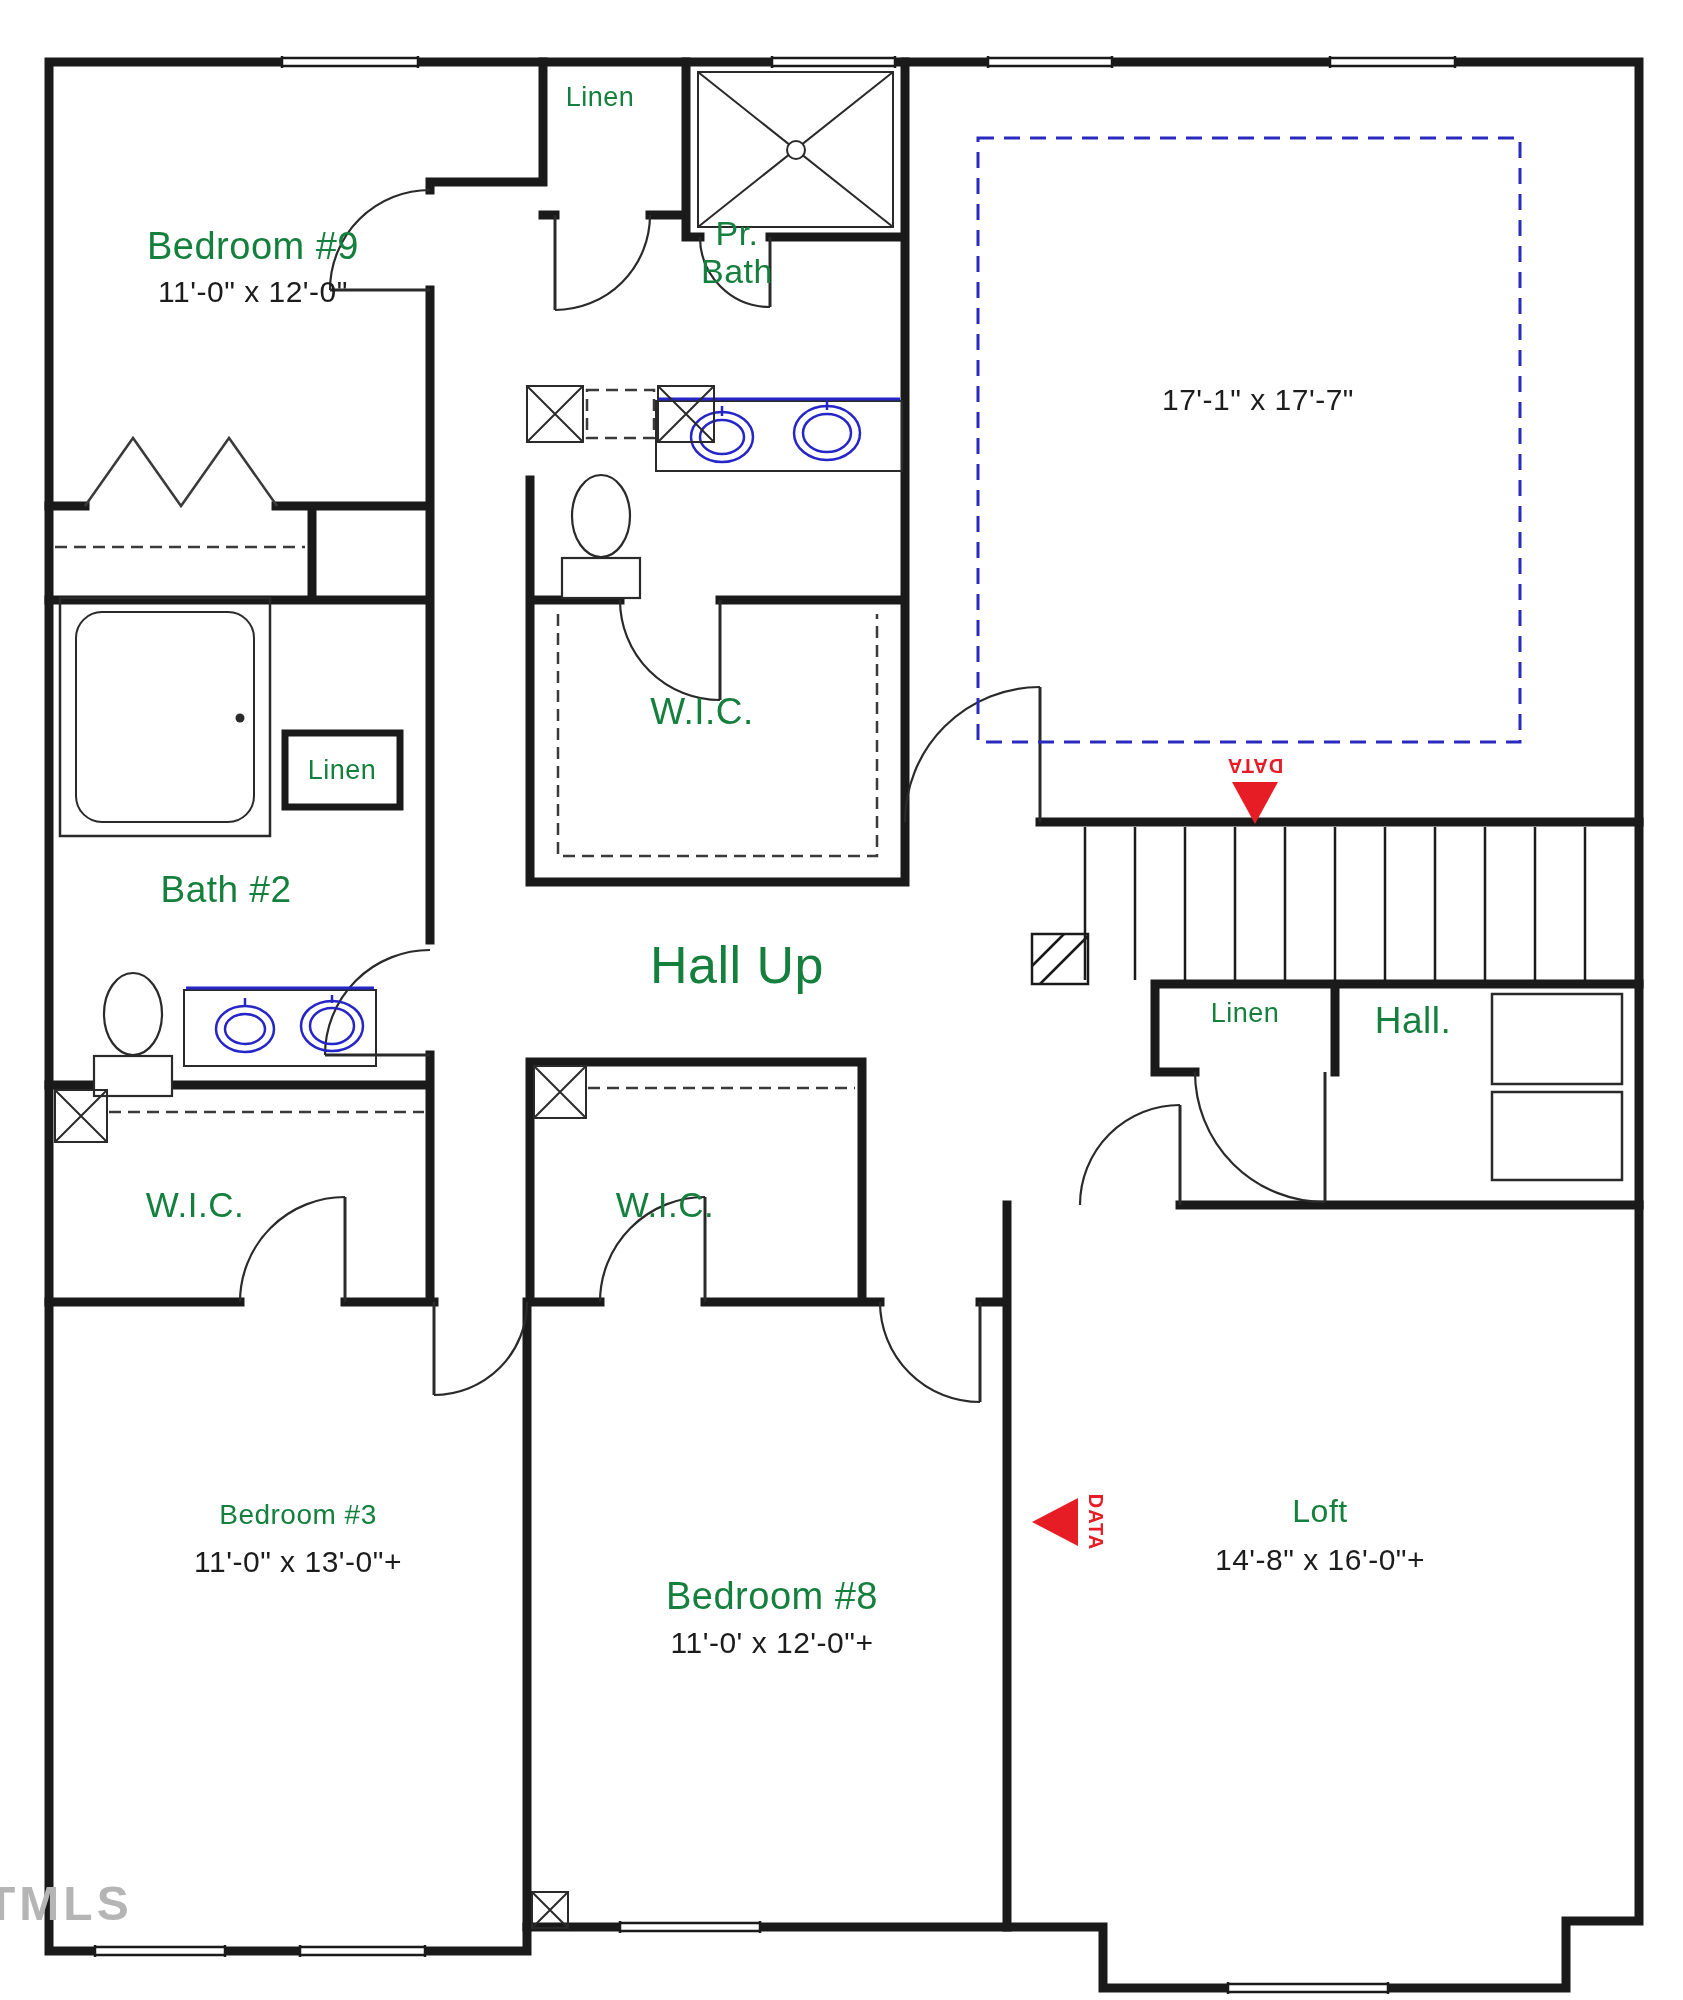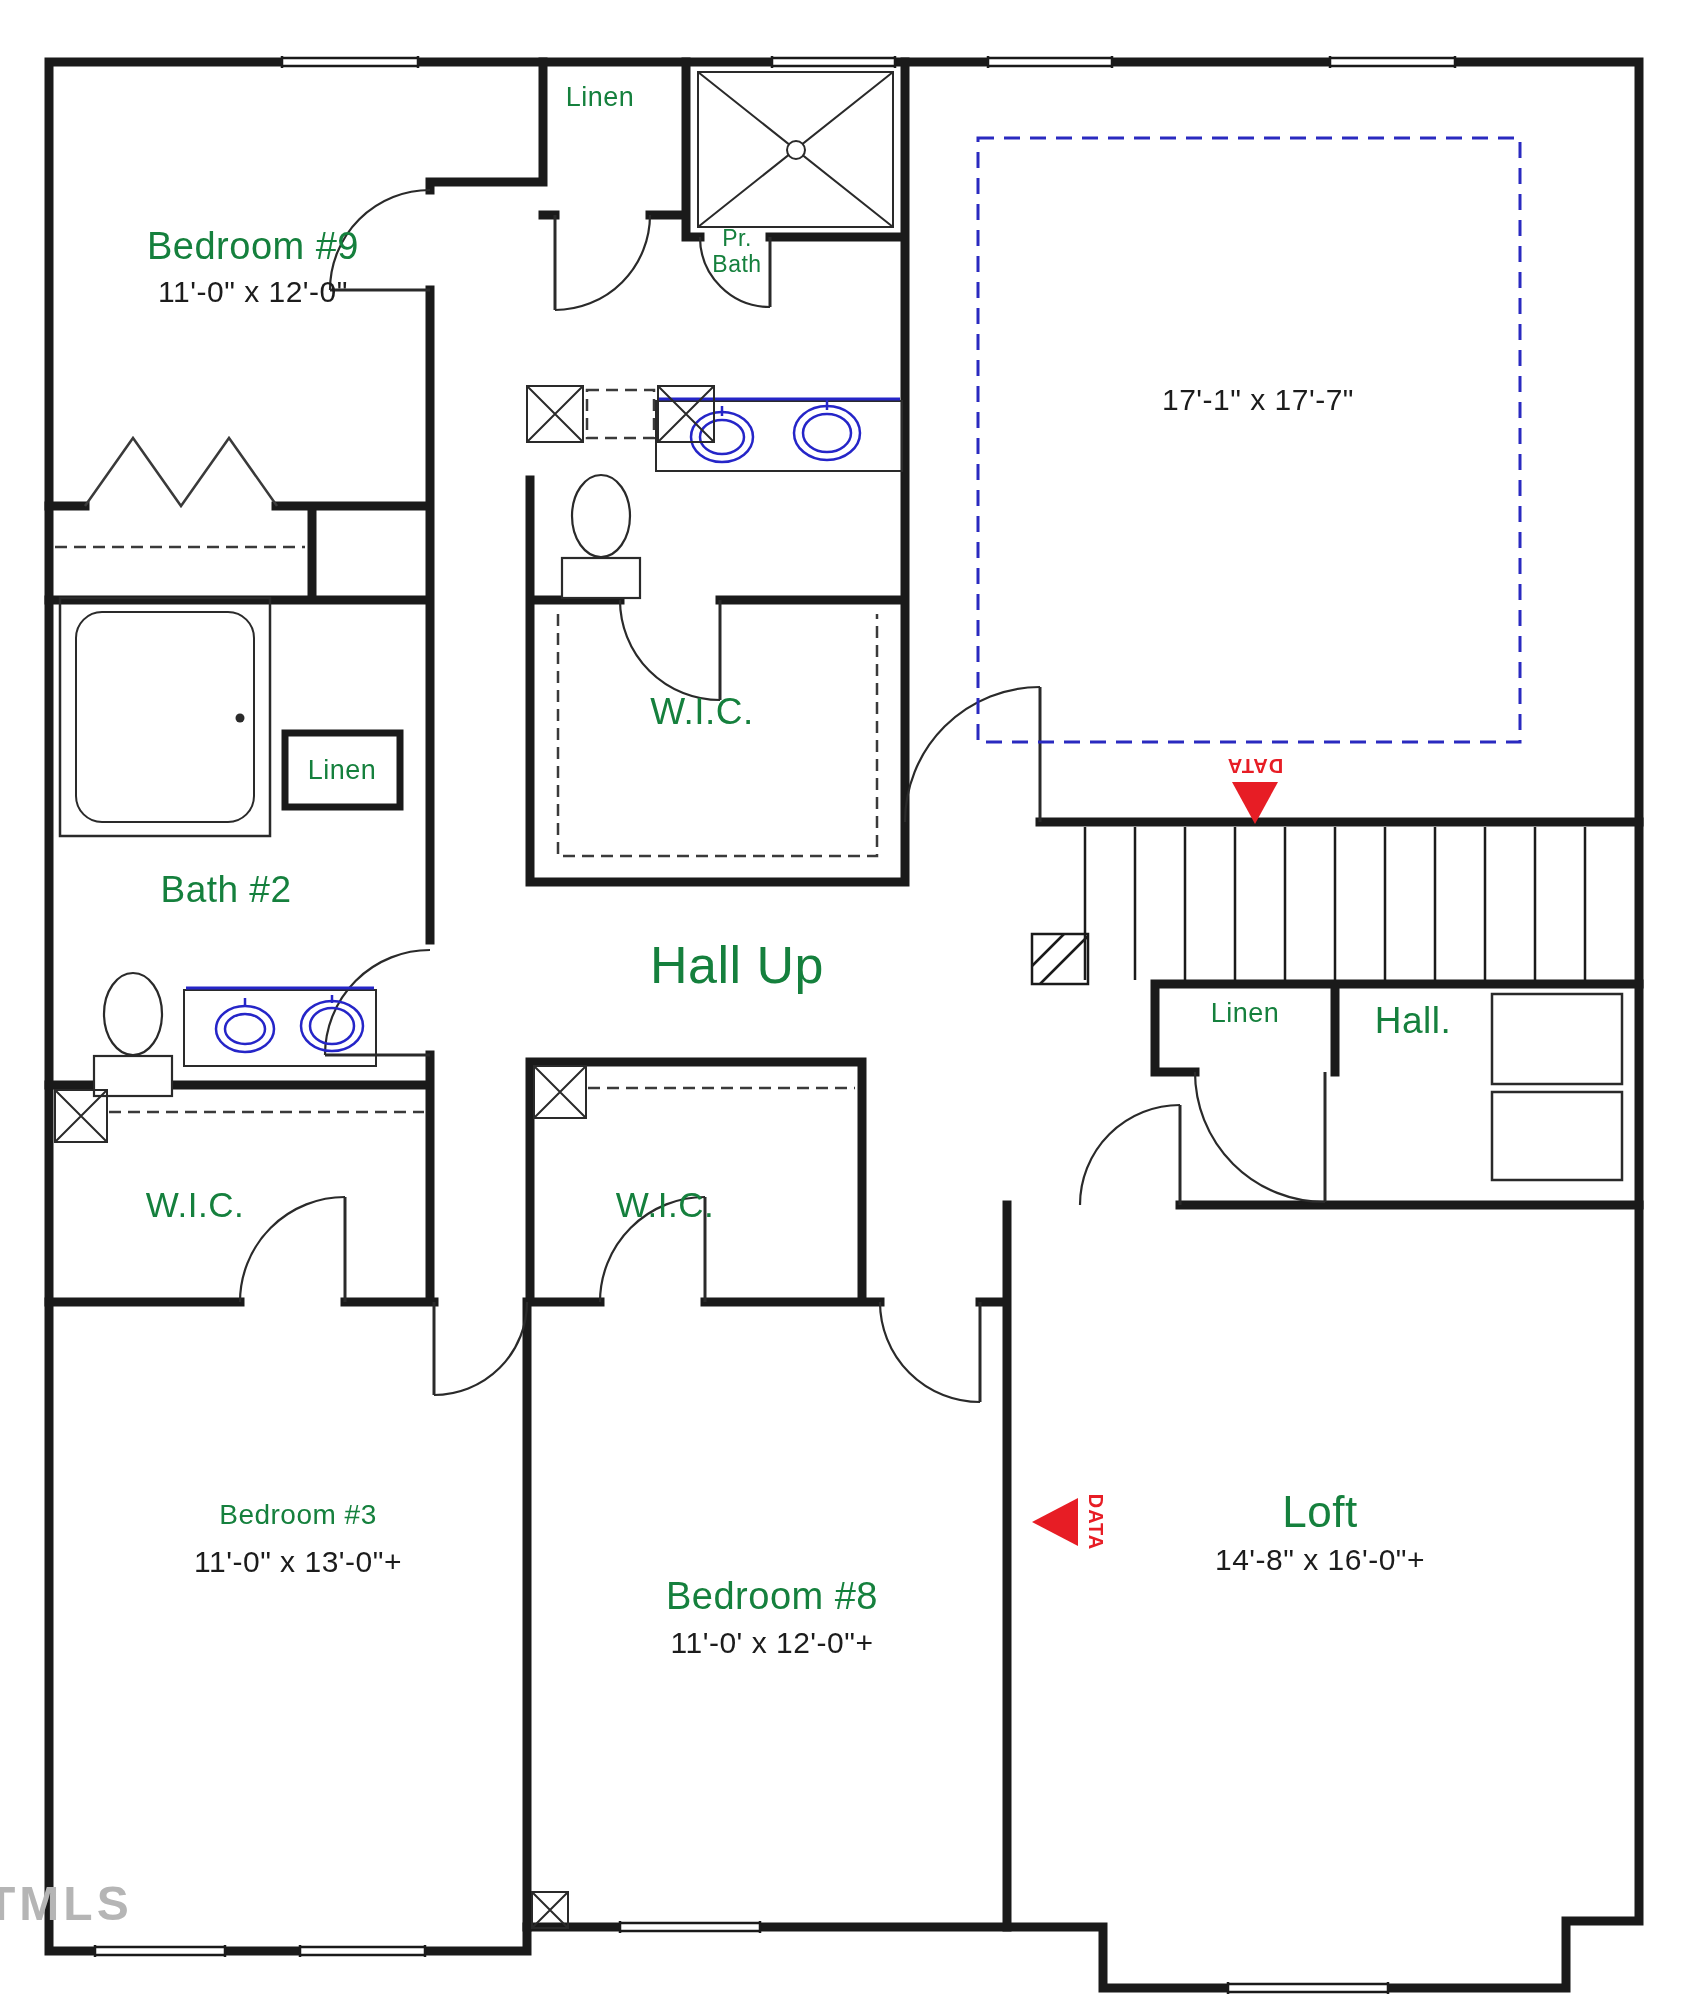--- a/index.html
+++ b/index.html
@@ -244,7 +244,7 @@
   <div class="lbl dims" style="left:253px;top:292px;font-size:30px;">11'-0" x 12'-0"</div>
 
   <div class="lbl" style="left:600px;top:97px;font-size:27px;">Linen</div>
-  <div class="lbl" style="left:737px;top:252px;font-size:23px;">Pr.
+  <div class="lbl" style="left:737px;top:252px;font-size:34px;">Pr.
 Bath</div>
 
   <div class="lbl dims" style="left:1258px;top:400px;font-size:30px;">17'-1" x 17'-7"</div>

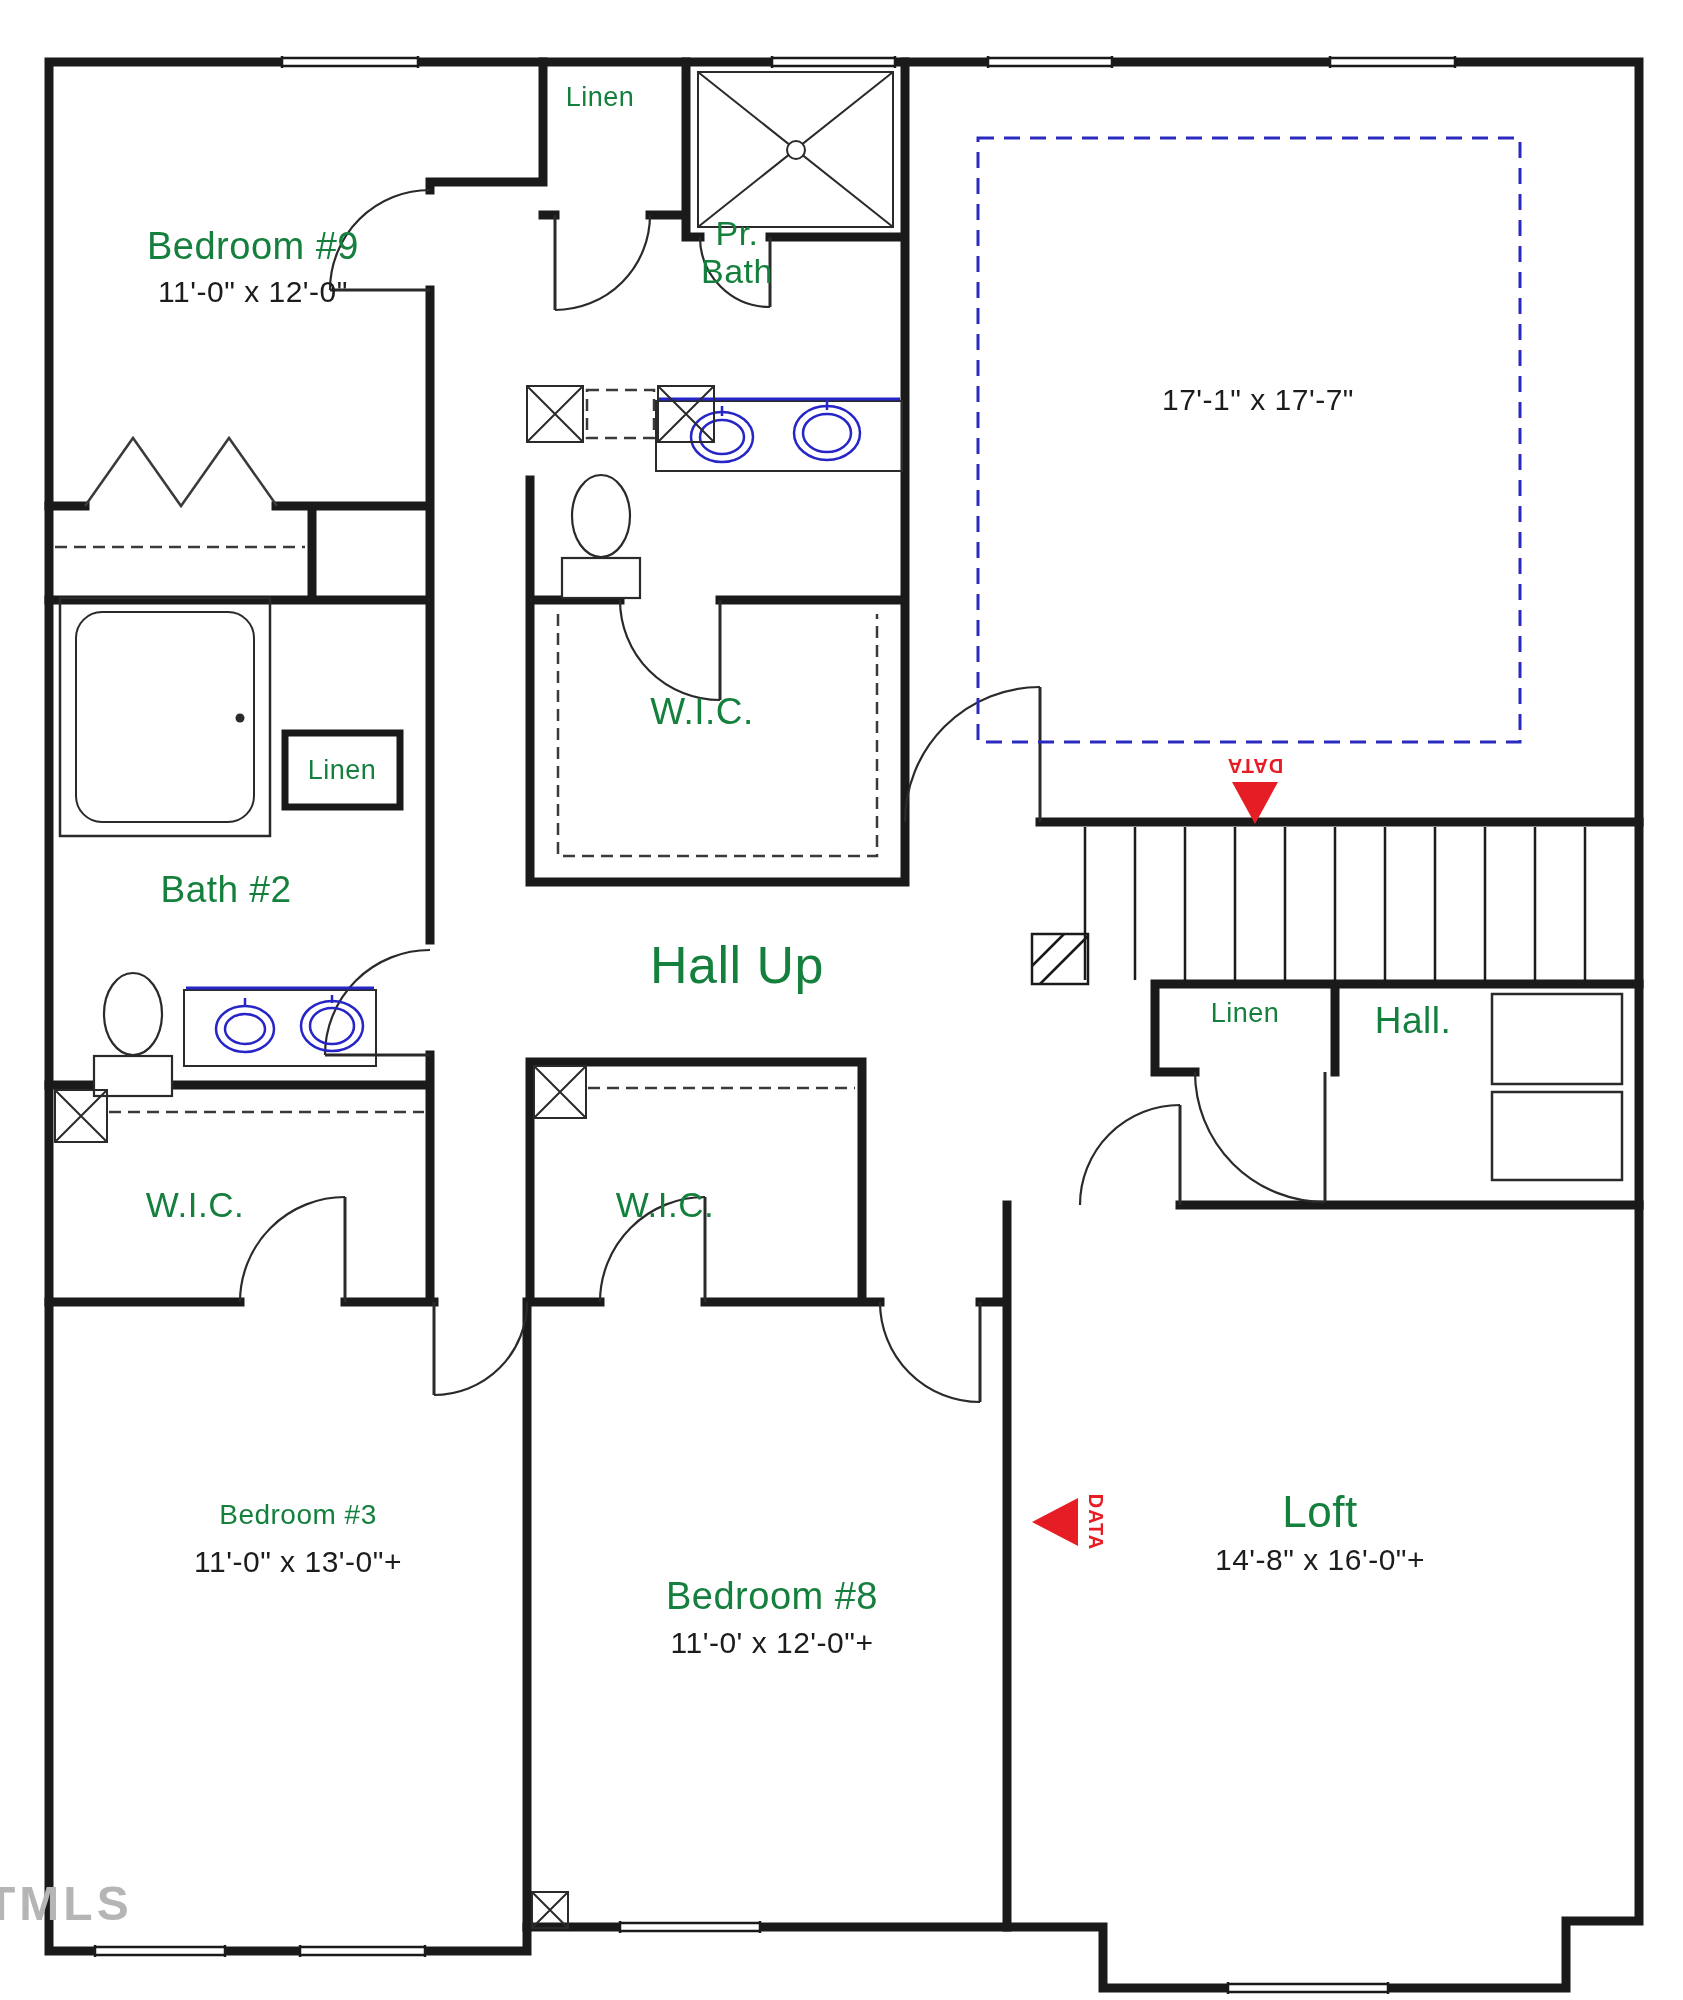--- a/index.html
+++ b/index.html
@@ -264,7 +264,7 @@
   <div class="lbl" style="left:772px;top:1596px;font-size:38px;">Bedroom #8</div>
   <div class="lbl dims" style="left:772px;top:1643px;font-size:30px;">11'-0' x 12'-0"+</div>
 
-  <div class="lbl" style="left:1320px;top:1512px;font-size:44px;">Loft</div>
+  <div class="lbl" style="left:1320px;top:1512px;font-size:32px;">Loft</div>
   <div class="lbl dims" style="left:1320px;top:1560px;font-size:30px;">14'-8" x 16'-0"+</div>
 
   <div class="lbl data-marker" style="left:1255px;top:766px;font-size:20px;color:#e71d25;transform:translate(-50%,-50%) rotate(180deg);">DATA</div>

